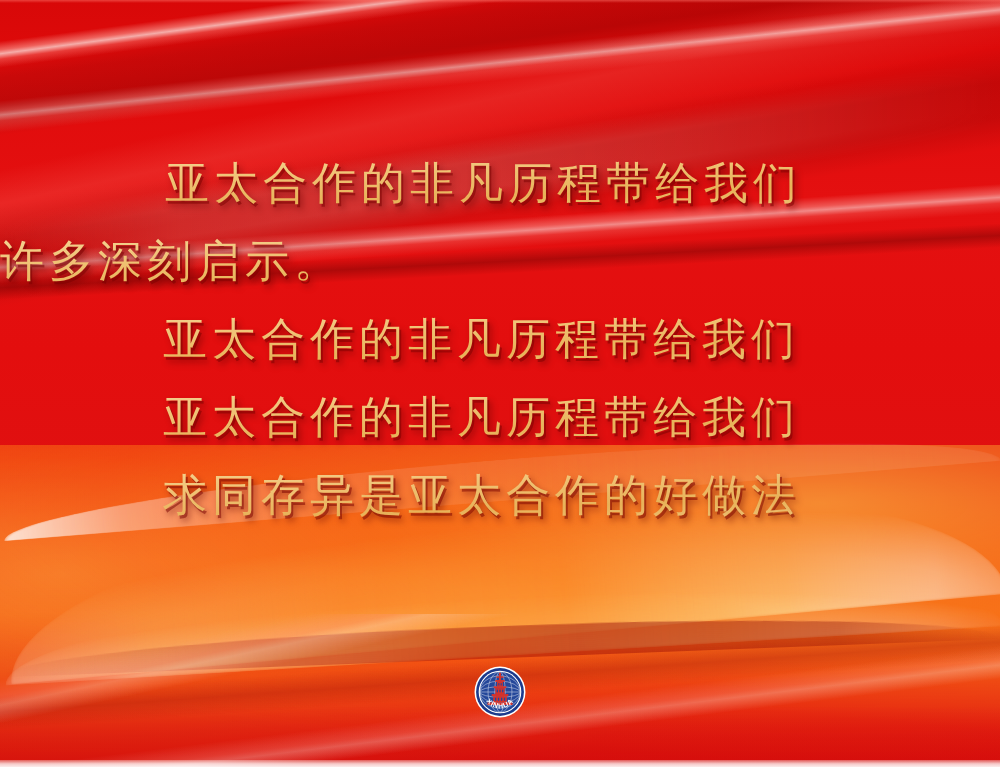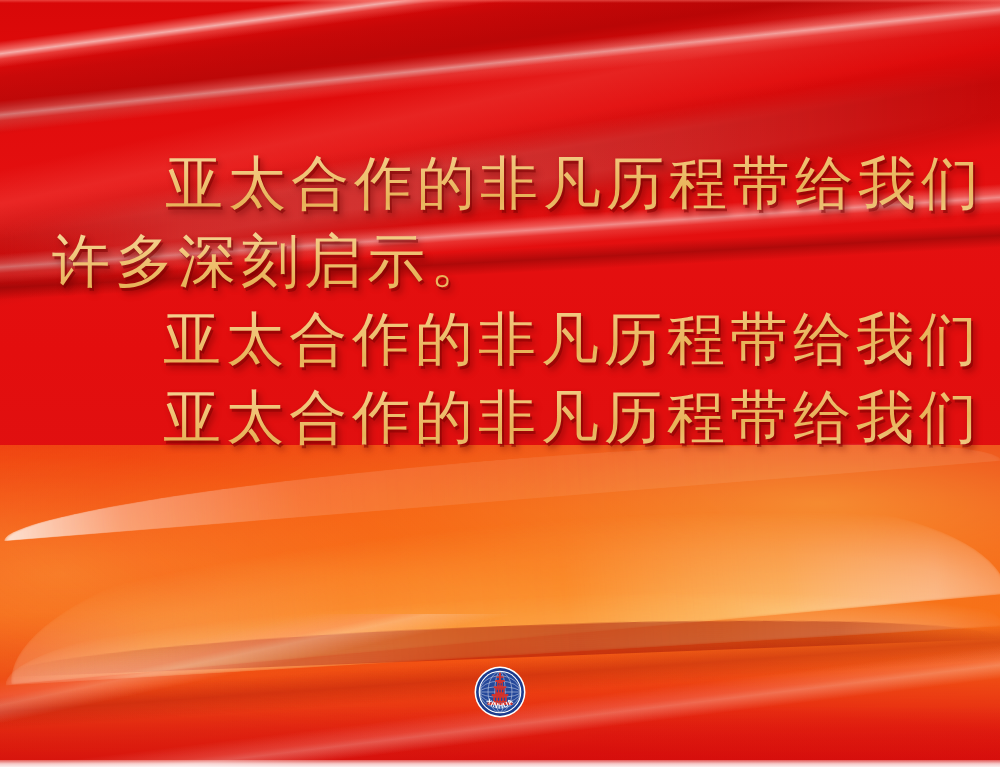--- a/index.html
+++ b/index.html
@@ -189,7 +189,7 @@
   }
   .line {
     font-family: "DejaVu Serif", "Liberation Serif", serif;
-    font-size: 58px;
+    font-size: 44px;
     line-height: 78px;
     height: 78px;
     letter-spacing: 5px;

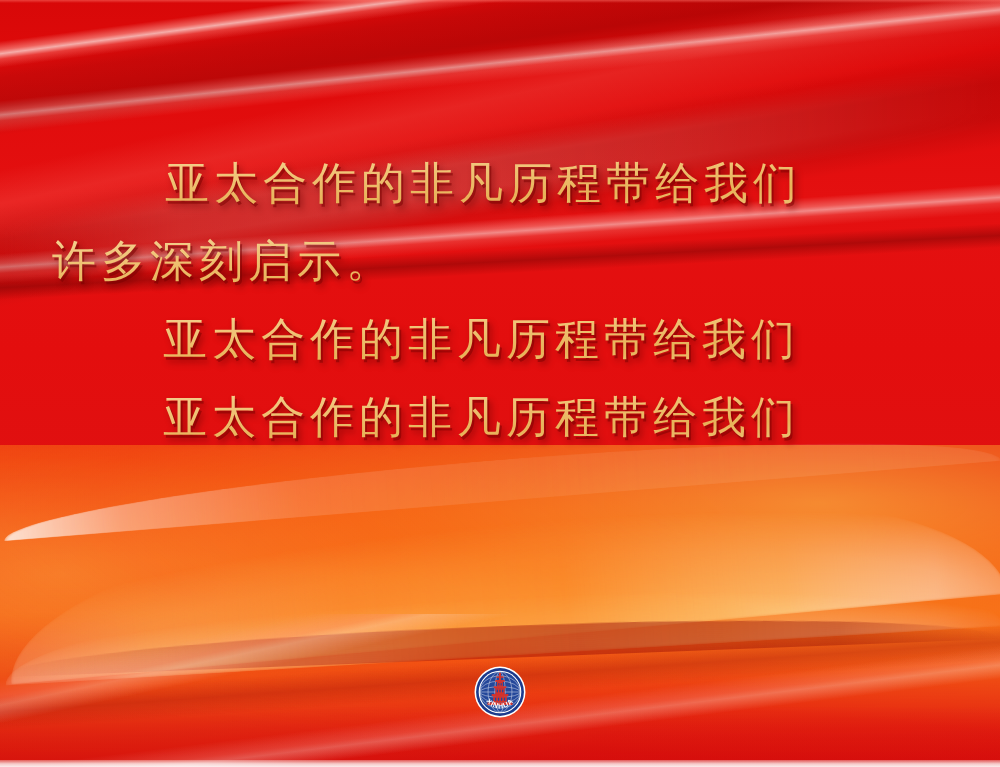--- a/index.html
+++ b/index.html
@@ -205,7 +205,7 @@
       drop-shadow(3px 4px 3px rgba(90,0,0,.45));
   }
   .line.indent { padding-left: 165px; }
-  .line.flush  { padding-left: 52px; }
+  .line.flush  { }
   .line.center { padding-left: 163px; }
 
   

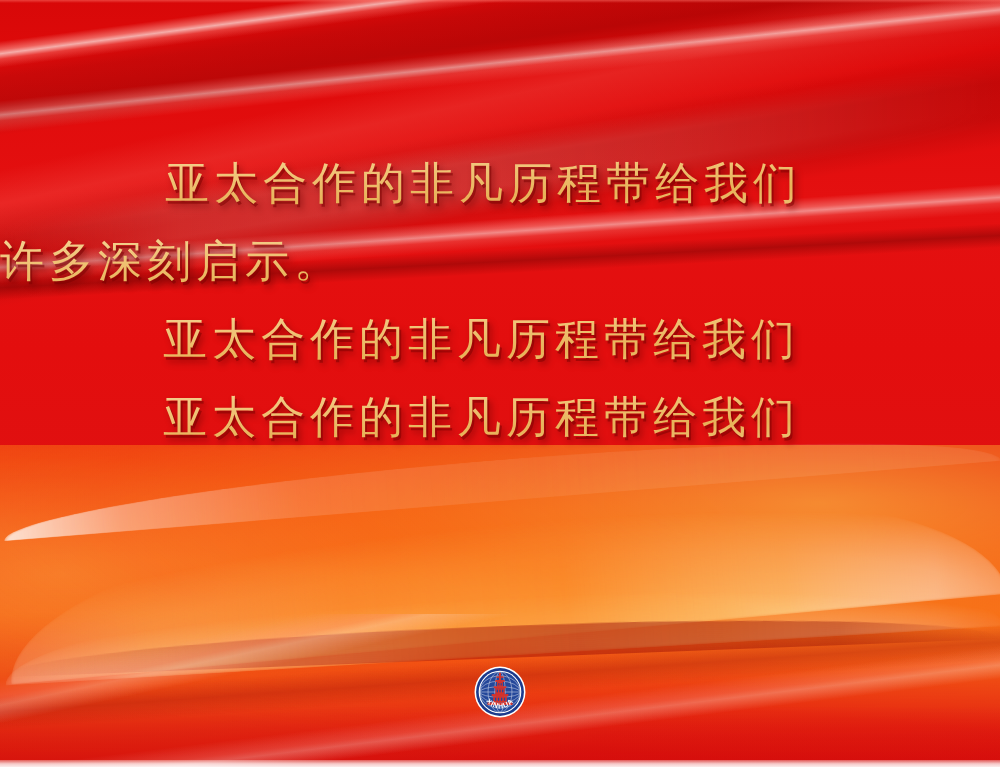--- a/index.html
+++ b/index.html
@@ -241,6 +241,7 @@
     <div class="line flush">许多深刻启示。</div>
     <div class="line center">亚太合作的非凡历程带给我们</div>
     <div class="line center">亚太合作的非凡历程带给我们</div>
+    <div class="line center">求同存异是亚太合作的好做法</div>
   </div>
 
   <div id="logo">

